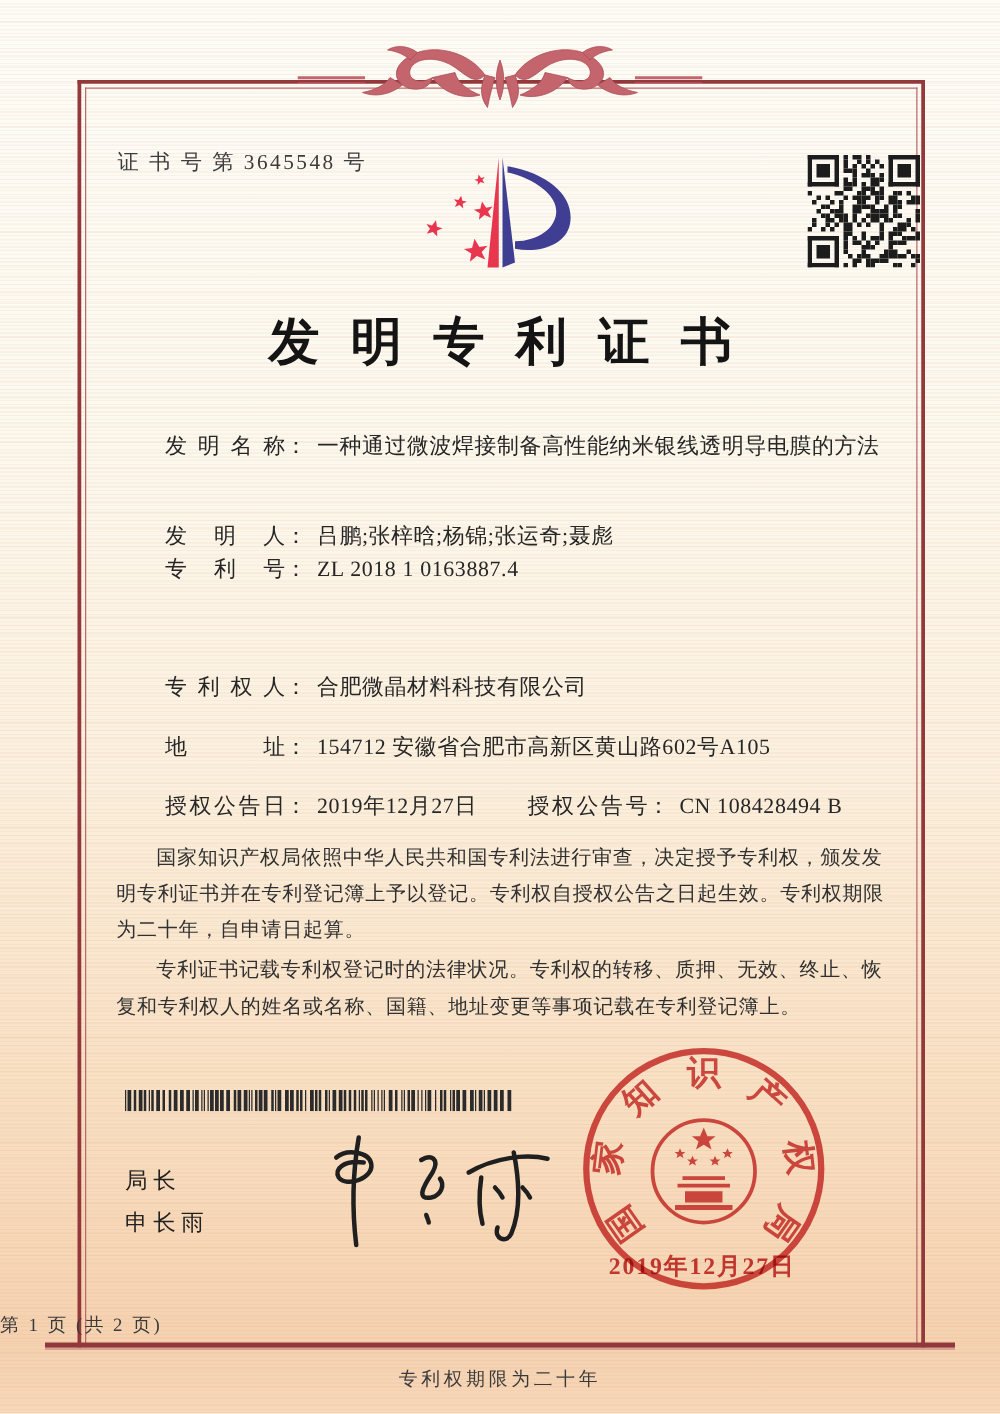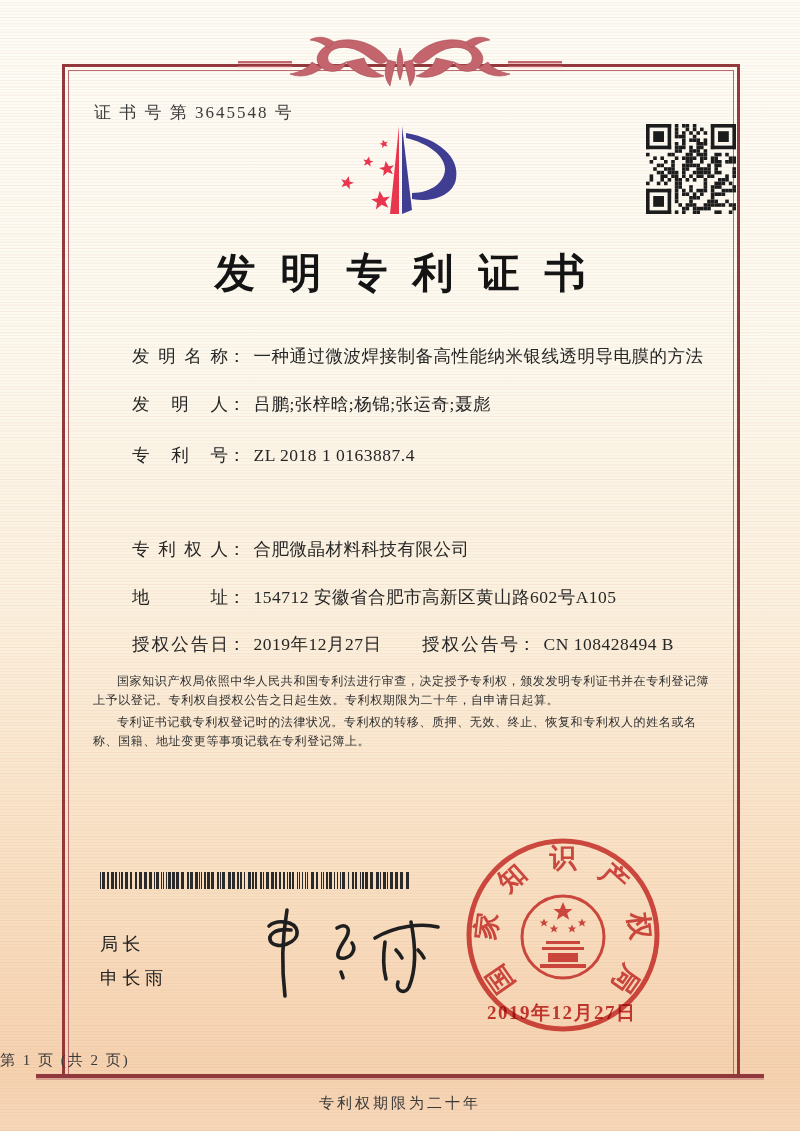--- a/index.html
+++ b/index.html
@@ -26,7 +26,7 @@
     border:1px solid #bb6a6d; border-bottom:none;
   }
   .abs{position:absolute; z-index:2;}
-  .certno{left:94px; top:101px; font-size:17px; color:#3c3c3c; letter-spacing:2px;}
+  .certno{left:94px; top:118px; font-size:17px; color:#3c3c3c; letter-spacing:2px;}
   .title{
     left:0; right:0; top:246px; text-align:center;
     font-size:41px; font-weight:bold; color:#141414;

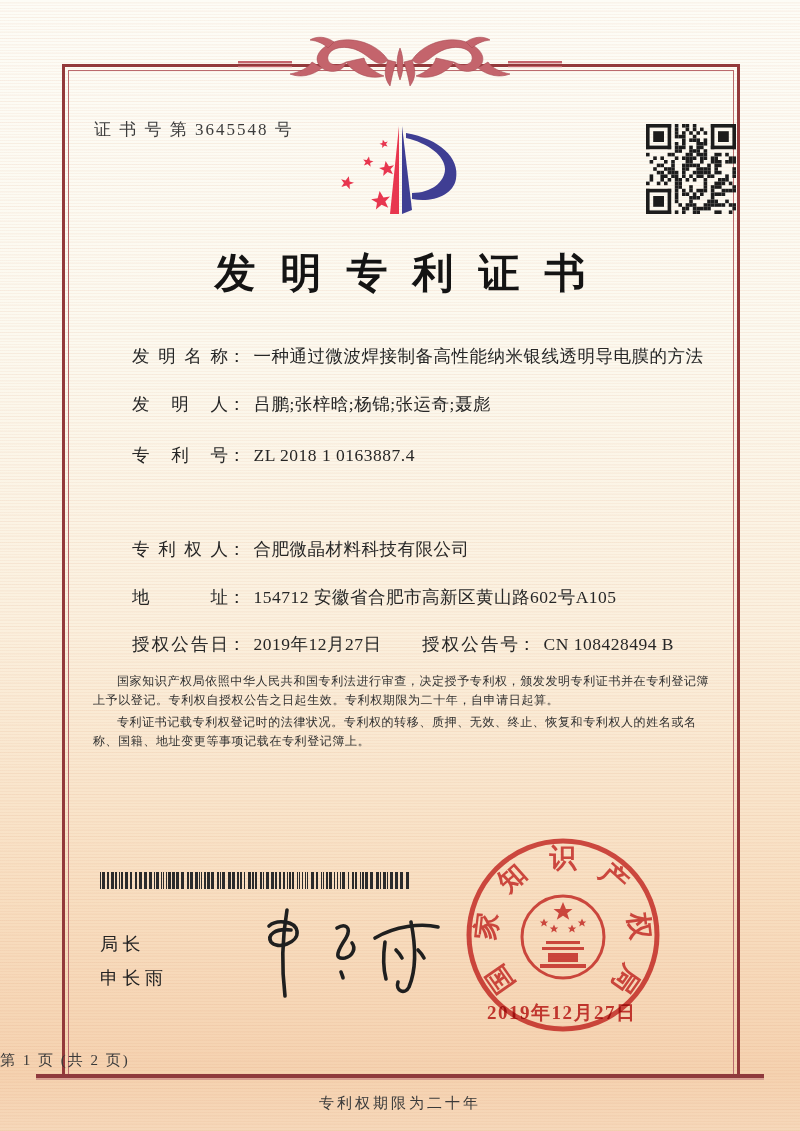--- a/index.html
+++ b/index.html
@@ -331,7 +331,7 @@
   <div class="abs row" style="top:344px">
     <span class="flabel">发明名称</span><span class="colon">：</span><span class="fvalue">一种通过微波焊接制备高性能纳米银线透明导电膜的方法</span>
   </div>
-  <div class="abs row" style="top:392px">
+  <div class="abs row" style="top:416px">
     <span class="flabel">发明人</span><span class="colon">：</span><span class="fvalue">吕鹏;张梓晗;杨锦;张运奇;聂彪</span>
   </div>
   <div class="abs row" style="top:443px">

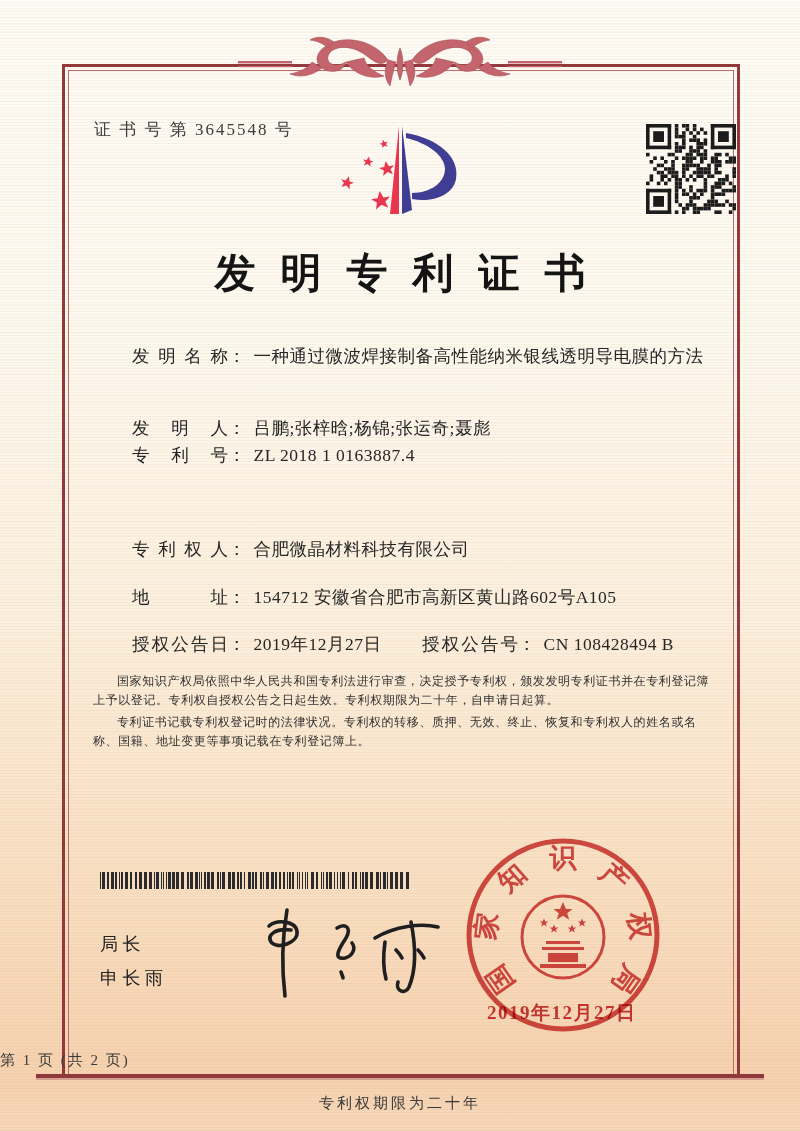--- a/index.html
+++ b/index.html
@@ -37,7 +37,7 @@
   .colon{margin-right:8px;}
   .fvalue{letter-spacing:0.5px;}
   .pair2{position:absolute; left:290px; top:0;}
-  .paras{left:93px; width:622px; top:672px; font-size:12px; line-height:19px; letter-spacing:0.6px; color:#303030;}
+  .paras{left:93px; width:622px; top:672px; font-size:16px; line-height:29px; letter-spacing:0.6px; color:#303030;}
   .paras p{margin:0; text-indent:2em;}
   .paras p + p{margin-top:3px;}
   .officer{left:100px; font-size:18px; color:#222;}

